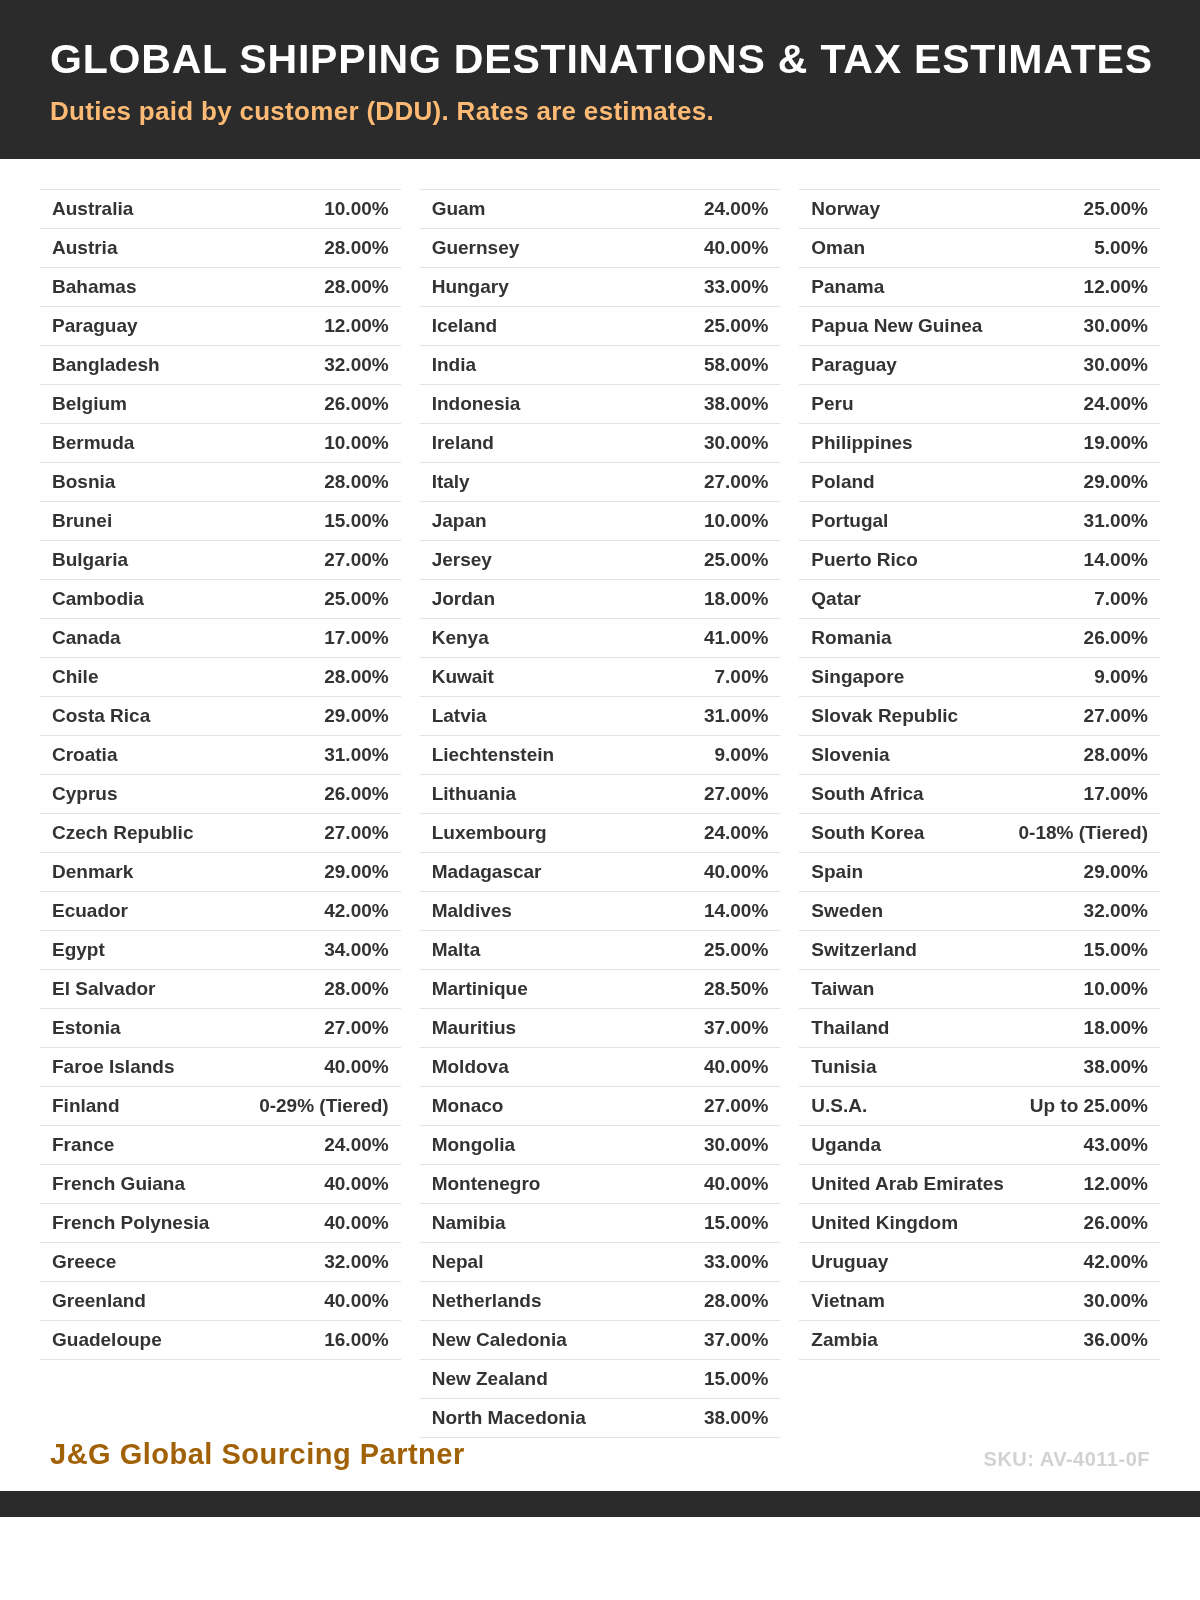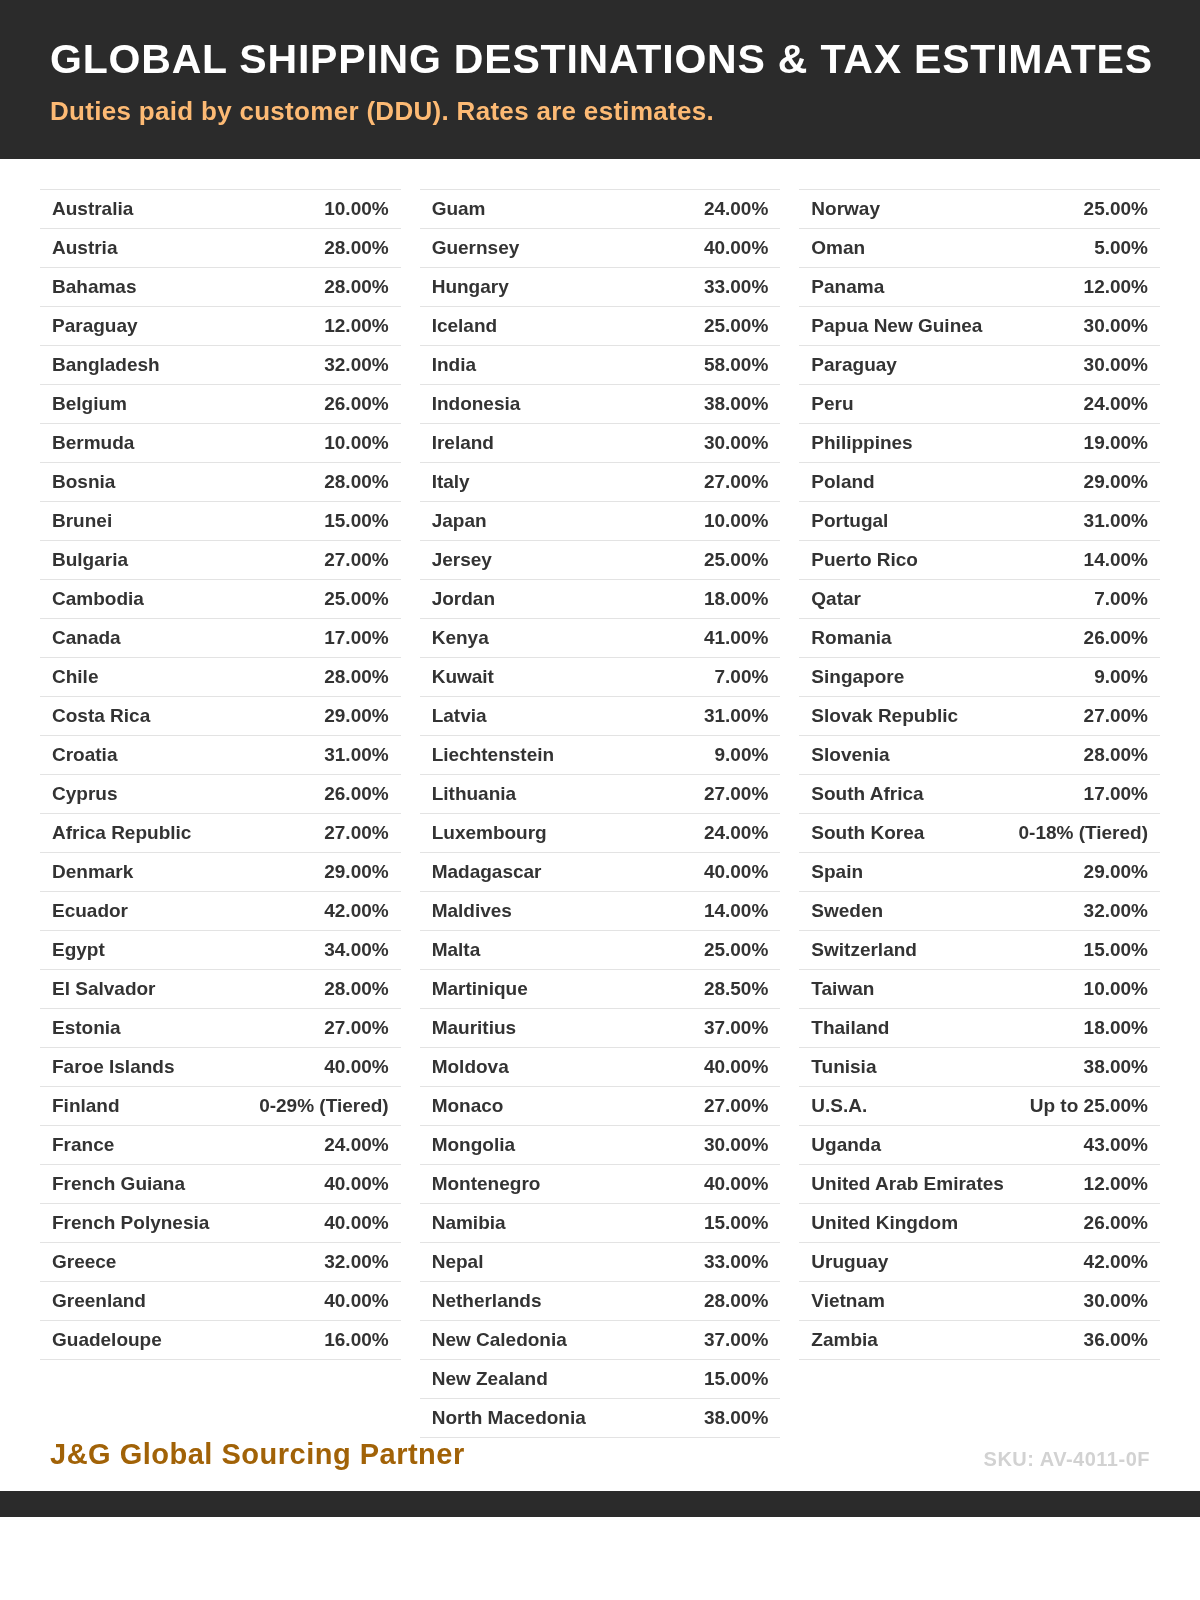--- a/index.html
+++ b/index.html
@@ -174,7 +174,7 @@
           <span class="rate">26.00%</span>
         </div>
         <div class="row">
-          <span class="country">Africa Republic</span>
+          <span class="country">Czech Republic</span>
           <span class="rate">27.00%</span>
         </div>
         <div class="row">

